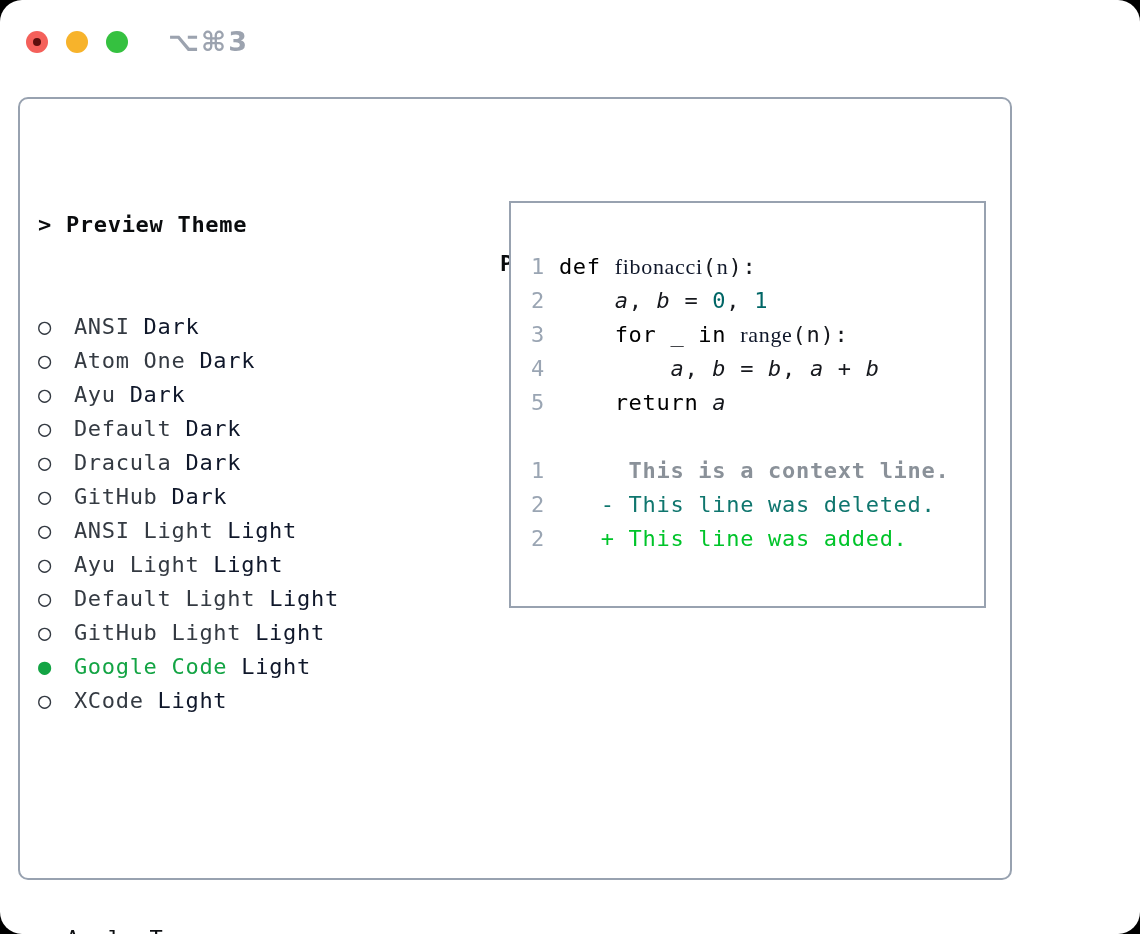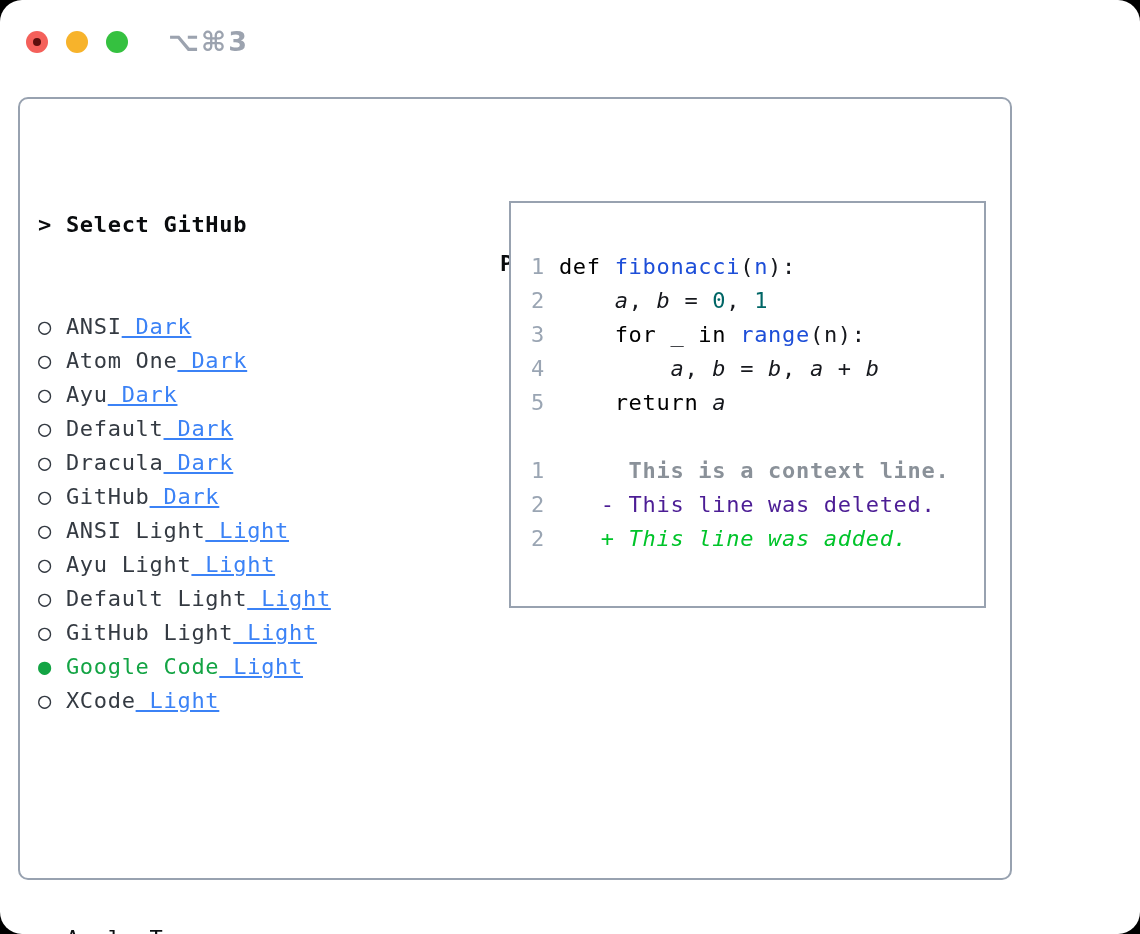--- a/index.html
+++ b/index.html
@@ -62,7 +62,7 @@
   <div class="panel">
 
     <div class="left-col">
-      <div class="hdr-row"><span class="marker">&gt;</span><span>Select GitHub</span></div>
+      <div class="hdr-row"><span class="marker">&gt;</span><span>Preview Theme</span></div>
       <div id="themes"><div class=""><span class="marker">○</span><span class="theme-name">ANSI</span><span class="variant"> Dark</span></div><div class=""><span class="marker">○</span><span class="theme-name">Atom One</span><span class="variant"> Dark</span></div><div class=""><span class="marker">○</span><span class="theme-name">Ayu</span><span class="variant"> Dark</span></div><div class=""><span class="marker">○</span><span class="theme-name">Default</span><span class="variant"> Dark</span></div><div class=""><span class="marker">○</span><span class="theme-name">Dracula</span><span class="variant"> Dark</span></div><div class=""><span class="marker">○</span><span class="theme-name">GitHub</span><span class="variant"> Dark</span></div><div class=""><span class="marker">○</span><span class="theme-name">ANSI Light</span><span class="variant"> Light</span></div><div class=""><span class="marker">○</span><span class="theme-name">Ayu Light</span><span class="variant"> Light</span></div><div class=""><span class="marker">○</span><span class="theme-name">Default Light</span><span class="variant"> Light</span></div><div class=""><span class="marker">○</span><span class="theme-name">GitHub Light</span><span class="variant"> Light</span></div><div class="sel"><span class="marker">●</span><span class="theme-name">Google Code</span><span class="variant"> Light</span></div><div class=""><span class="marker">○</span><span class="theme-name">XCode</span><span class="variant"> Light</span></div></div>
 
       <div class="apply-block">

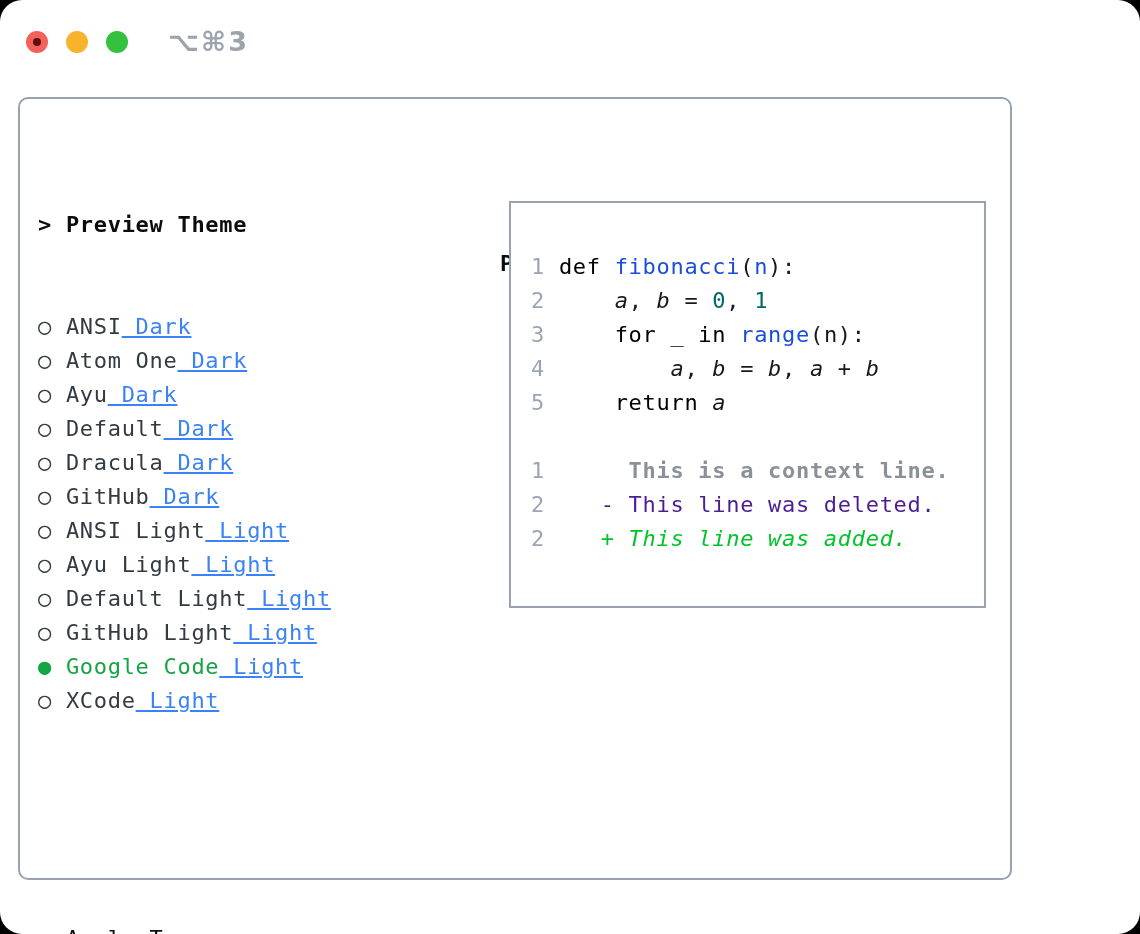--- a/index.html
+++ b/index.html
@@ -39,7 +39,7 @@
     letter-spacing:0.7px;white-space:pre;}
   .seg-num{color:#9aa5b3;}
   .seg-kw{color:#000000;}
-  .seg-fn{color:#1d4ed8;}
+  .seg-fn{color:#0f172a;font-family:Liberation Serif, serif;}
   .seg-lit{color:#006666;}
   .seg-pl{color:#16181d;}
   .seg-var{color:#16181d;font-style:italic;}

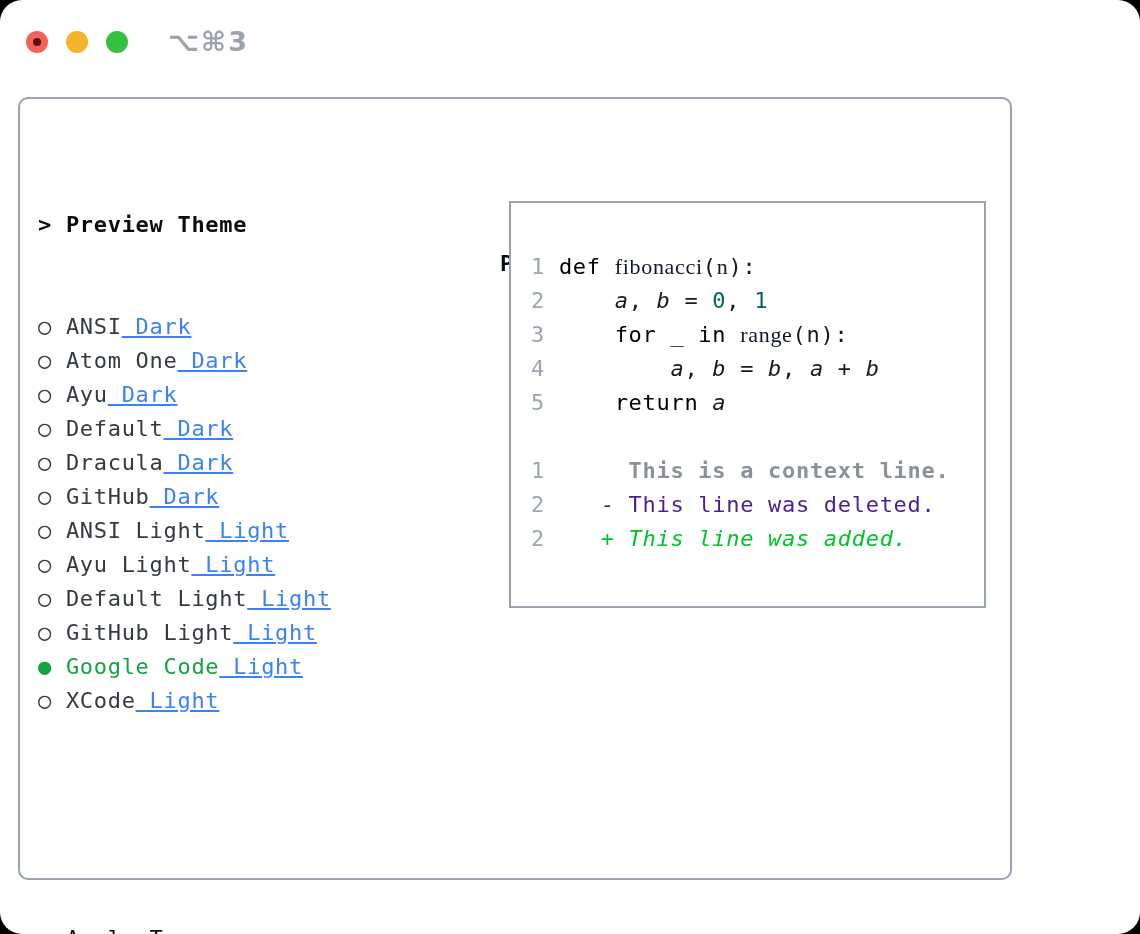--- a/index.html
+++ b/index.html
@@ -25,7 +25,7 @@
     letter-spacing:0.7px;white-space:pre;color:#343a42;}
   .hdr-row{font-weight:bold;color:#0a0c0e;}
   .marker{display:inline-block;width:27.9px;}
-  .theme-name{color:#343a42;}
+  .theme-name{color:#343a42;margin-left:8px;}
   .variant{color:#3b82f6;text-decoration:underline;}
   .sel .theme-name,.sel .marker,.sel .opt-label{color:#13a444;}
   .apply-block{margin-top:34px;}

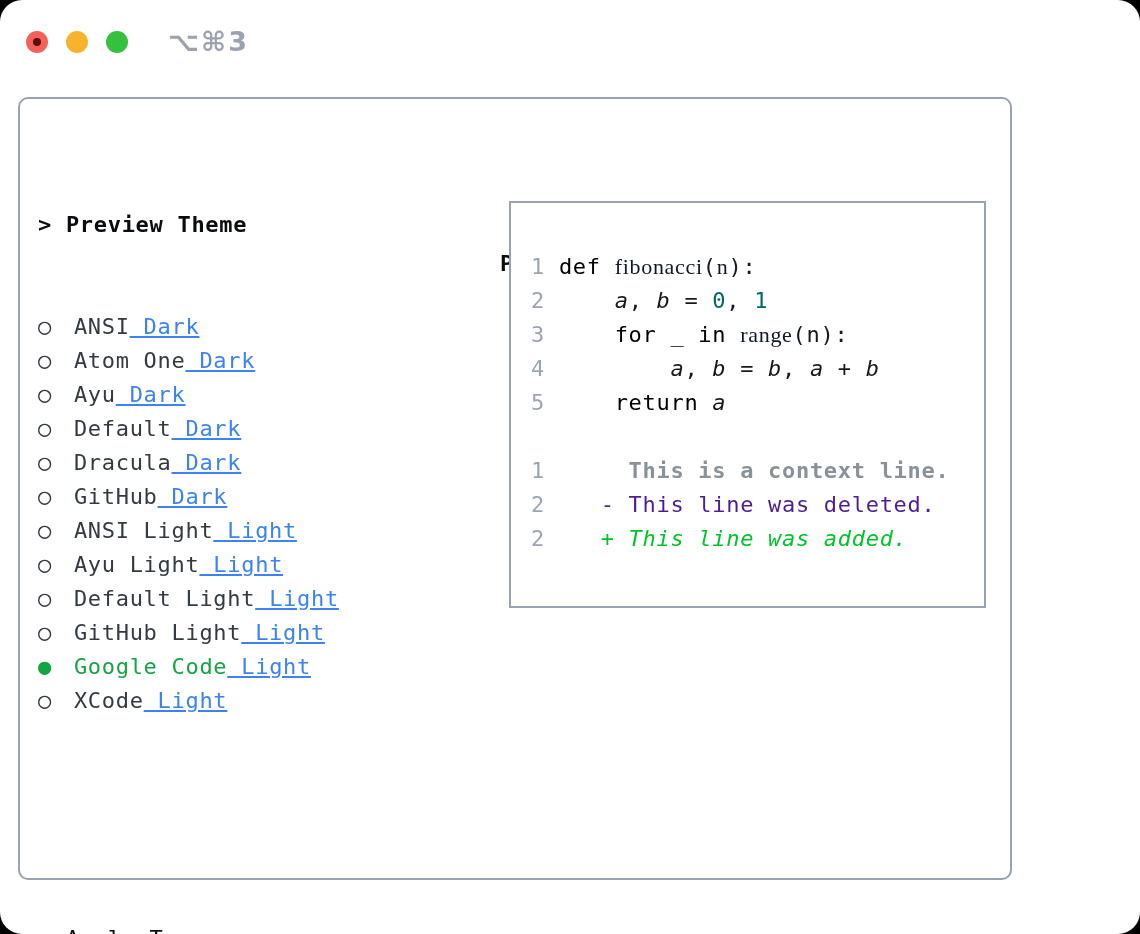--- a/index.html
+++ b/index.html
@@ -26,7 +26,7 @@
   .hdr-row{font-weight:bold;color:#0a0c0e;}
   .marker{display:inline-block;width:27.9px;}
   .theme-name{color:#343a42;margin-left:8px;}
-  .variant{color:#3b82f6;text-decoration:underline;}
+  .variant{color:#0f172a;}
   .sel .theme-name,.sel .marker,.sel .opt-label{color:#13a444;}
   .apply-block{margin-top:34px;}
   .apply-hdr{color:#0d0f12;}

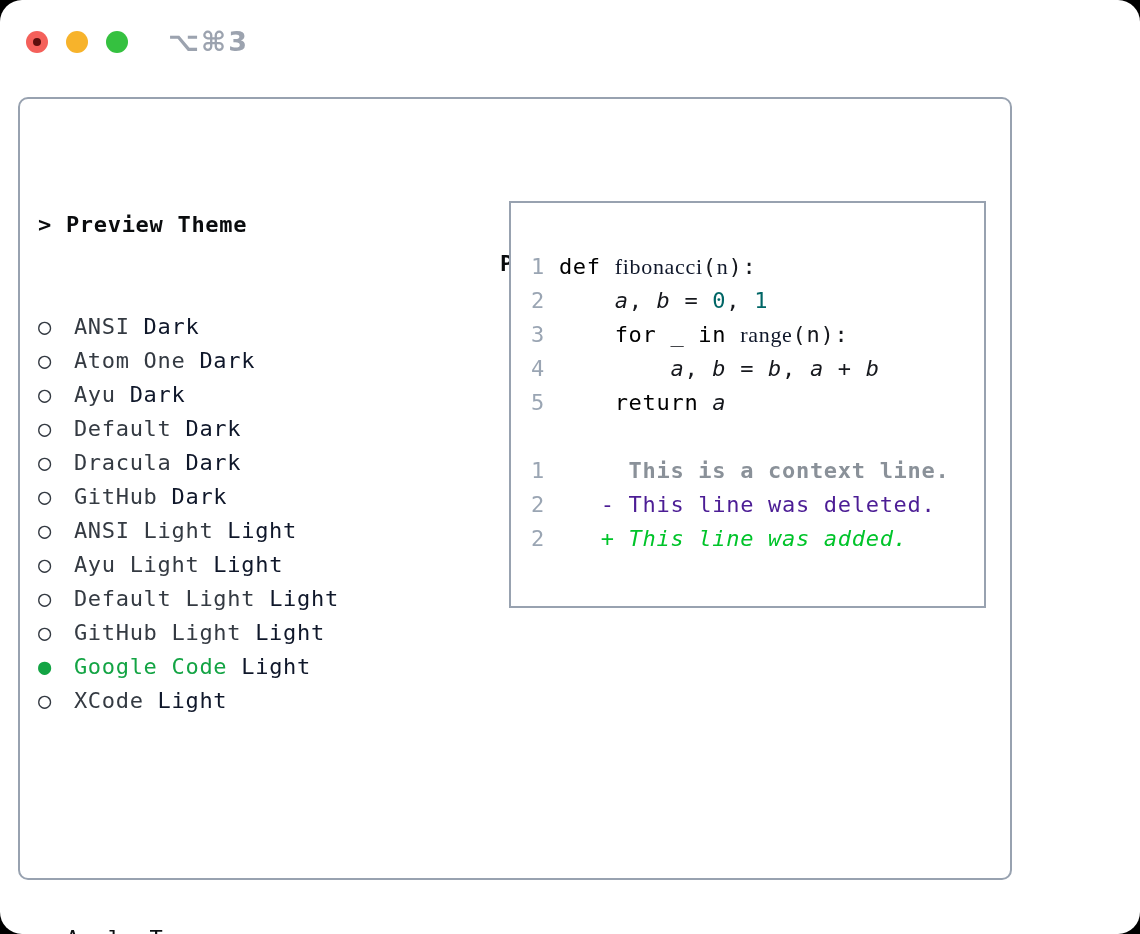--- a/index.html
+++ b/index.html
@@ -44,7 +44,7 @@
   .seg-pl{color:#16181d;}
   .seg-var{color:#16181d;font-style:italic;}
   .seg-ctx{color:#8a9199;font-weight:bold;}
-  .seg-del{color:#4c1d95;}
+  .seg-del{color:#0f766e;}
   .seg-add{color:#00c42a;font-style:italic;}
 </style>
 </head>

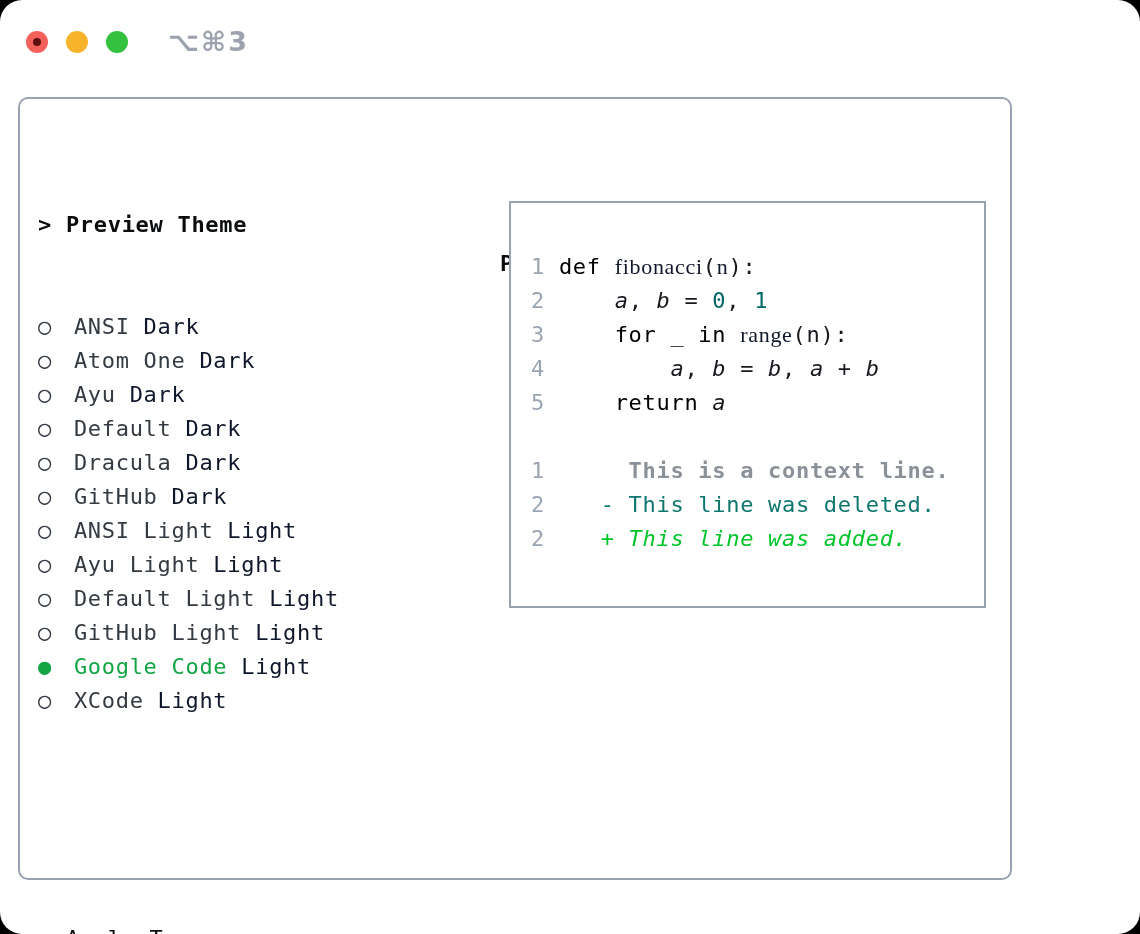--- a/index.html
+++ b/index.html
@@ -45,7 +45,7 @@
   .seg-var{color:#16181d;font-style:italic;}
   .seg-ctx{color:#8a9199;font-weight:bold;}
   .seg-del{color:#0f766e;}
-  .seg-add{color:#00c42a;font-style:italic;}
+  .seg-add{color:#00c42a;}
 </style>
 </head>
 <body>

